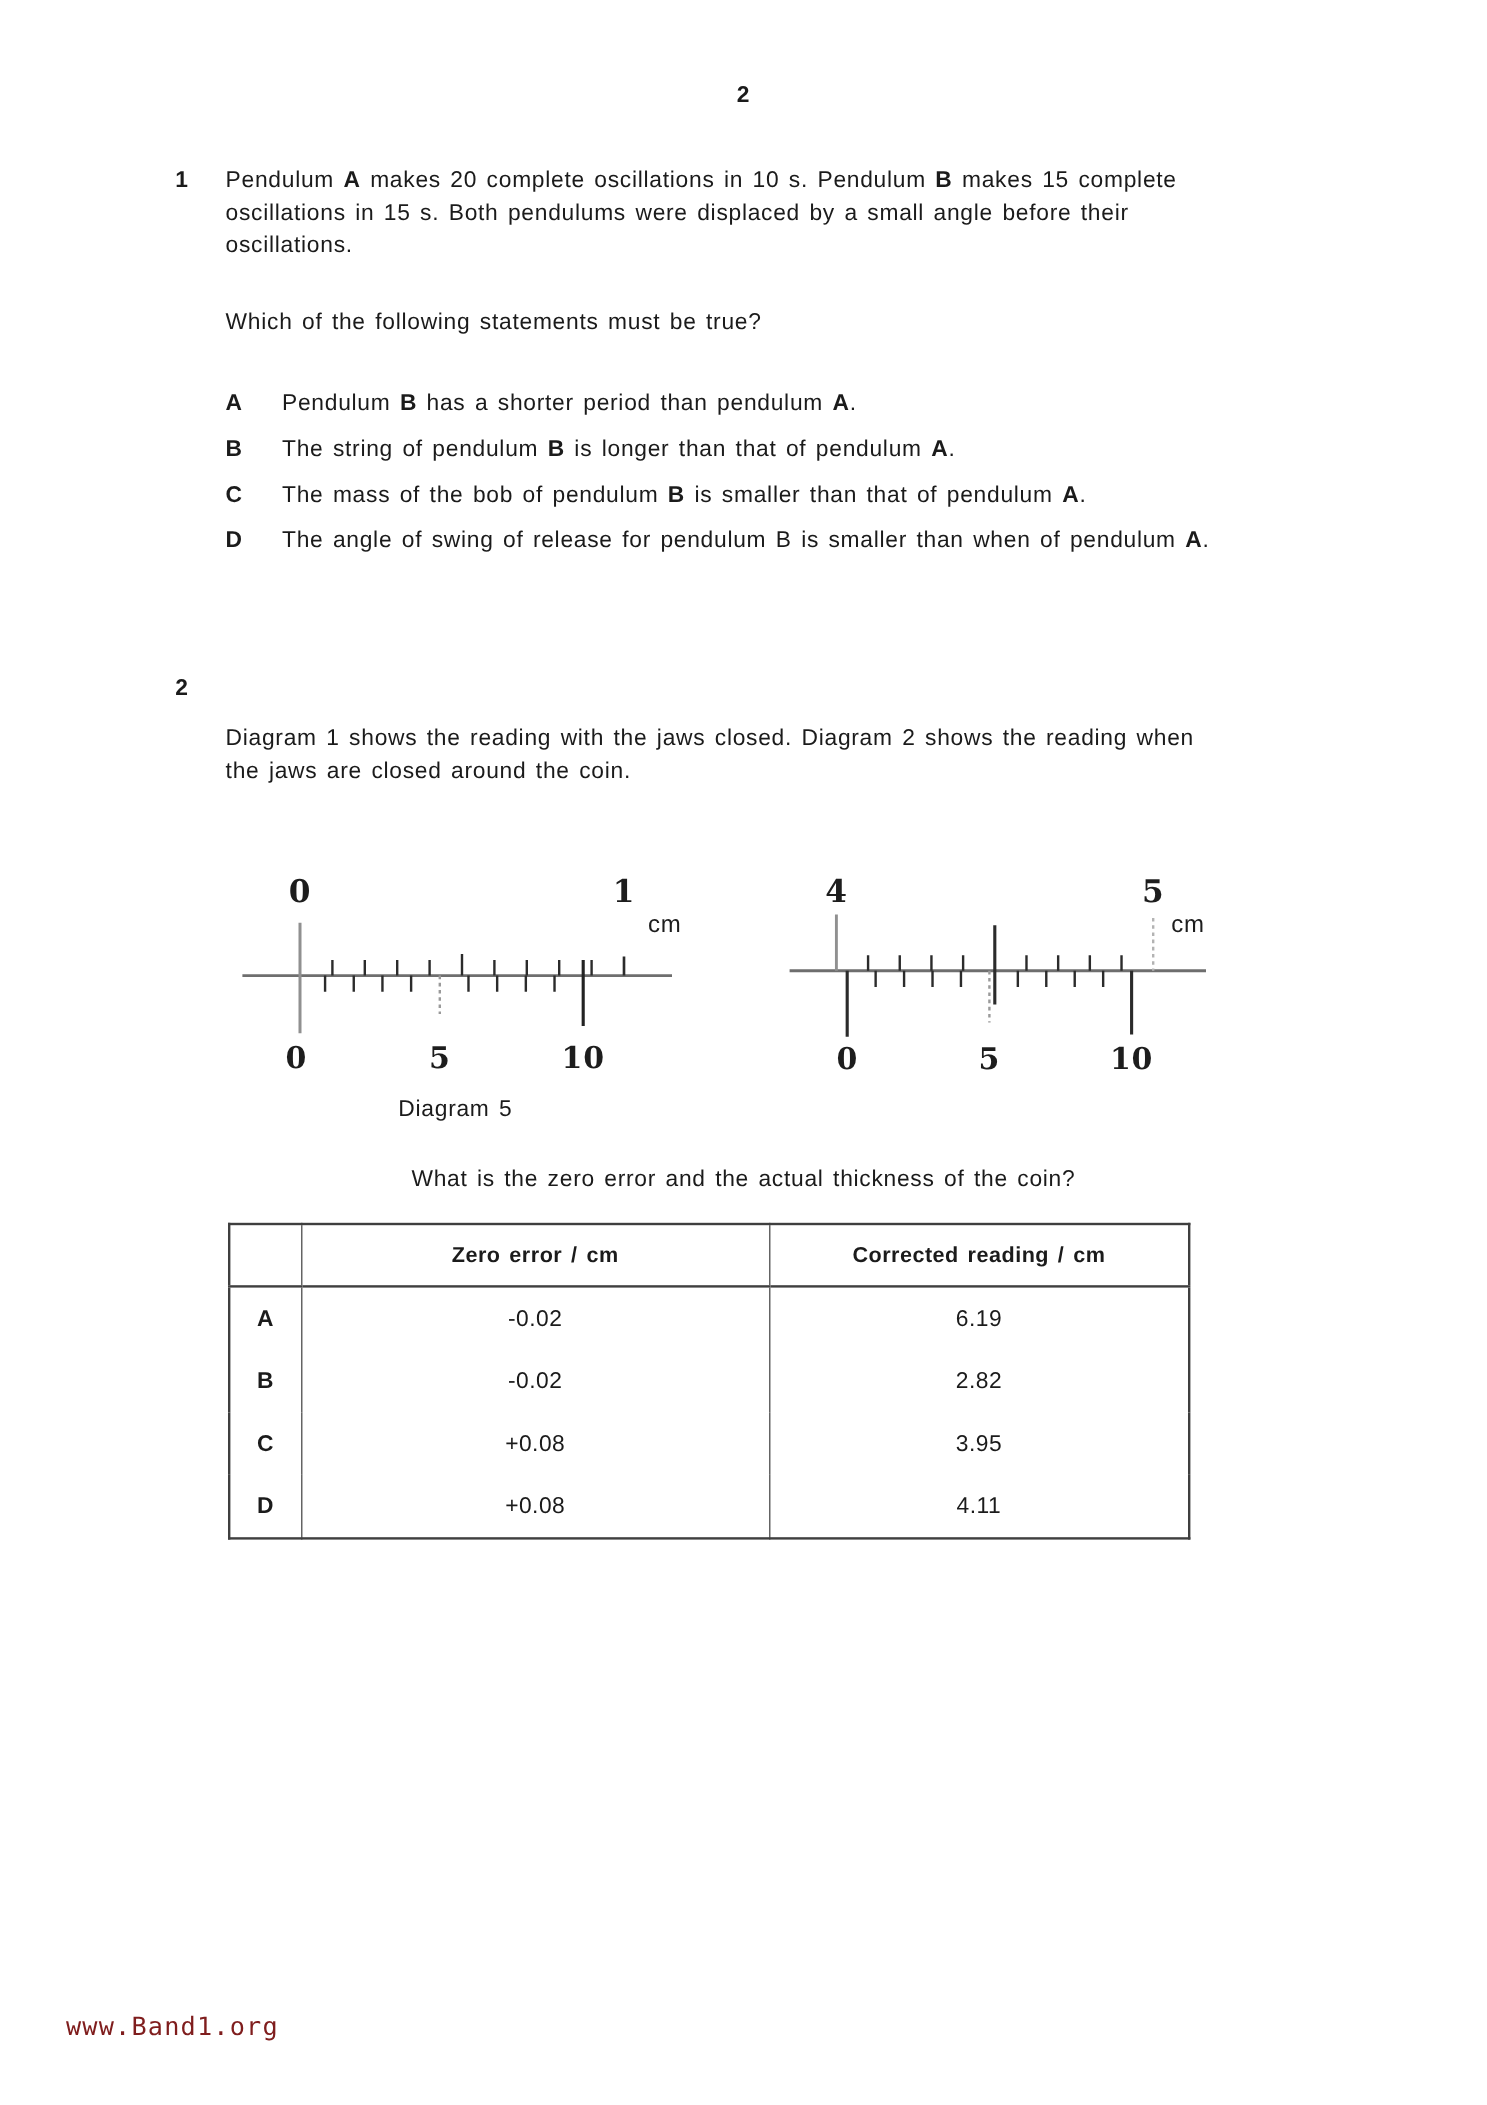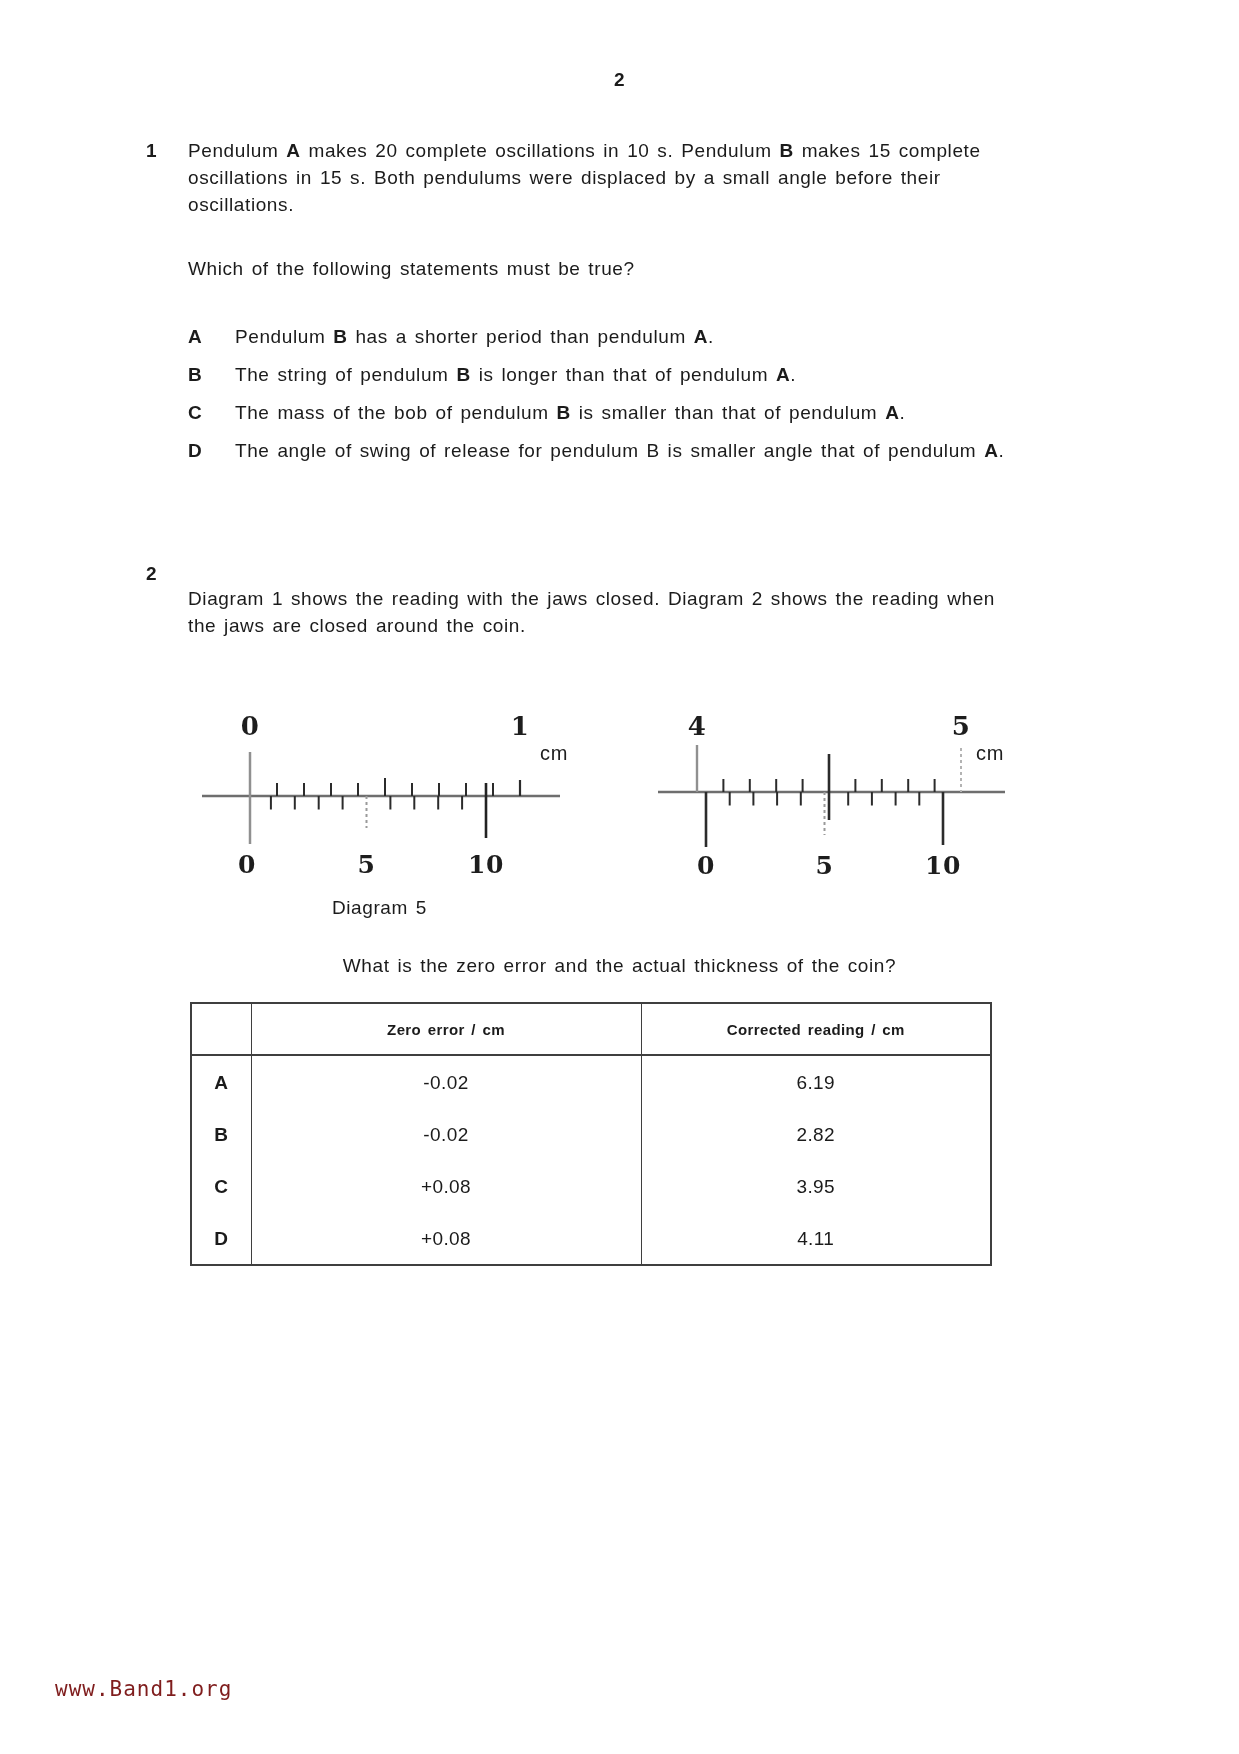--- a/index.html
+++ b/index.html
@@ -69,7 +69,7 @@
       </div>
       <div class="opt">
         <span class="opt-letter">D</span>
-        <span class="opt-text rich"><span>The angle of swing of release for pendulum B is smaller angle that of pendulum </span><span style="font-weight: 700;">A</span><span>.</span></span>
+        <span class="opt-text rich"><span>The angle of swing of release for pendulum B is smaller than when of pendulum </span><span style="font-weight: 700;">A</span><span>.</span></span>
       </div>
     </div>
   </div>

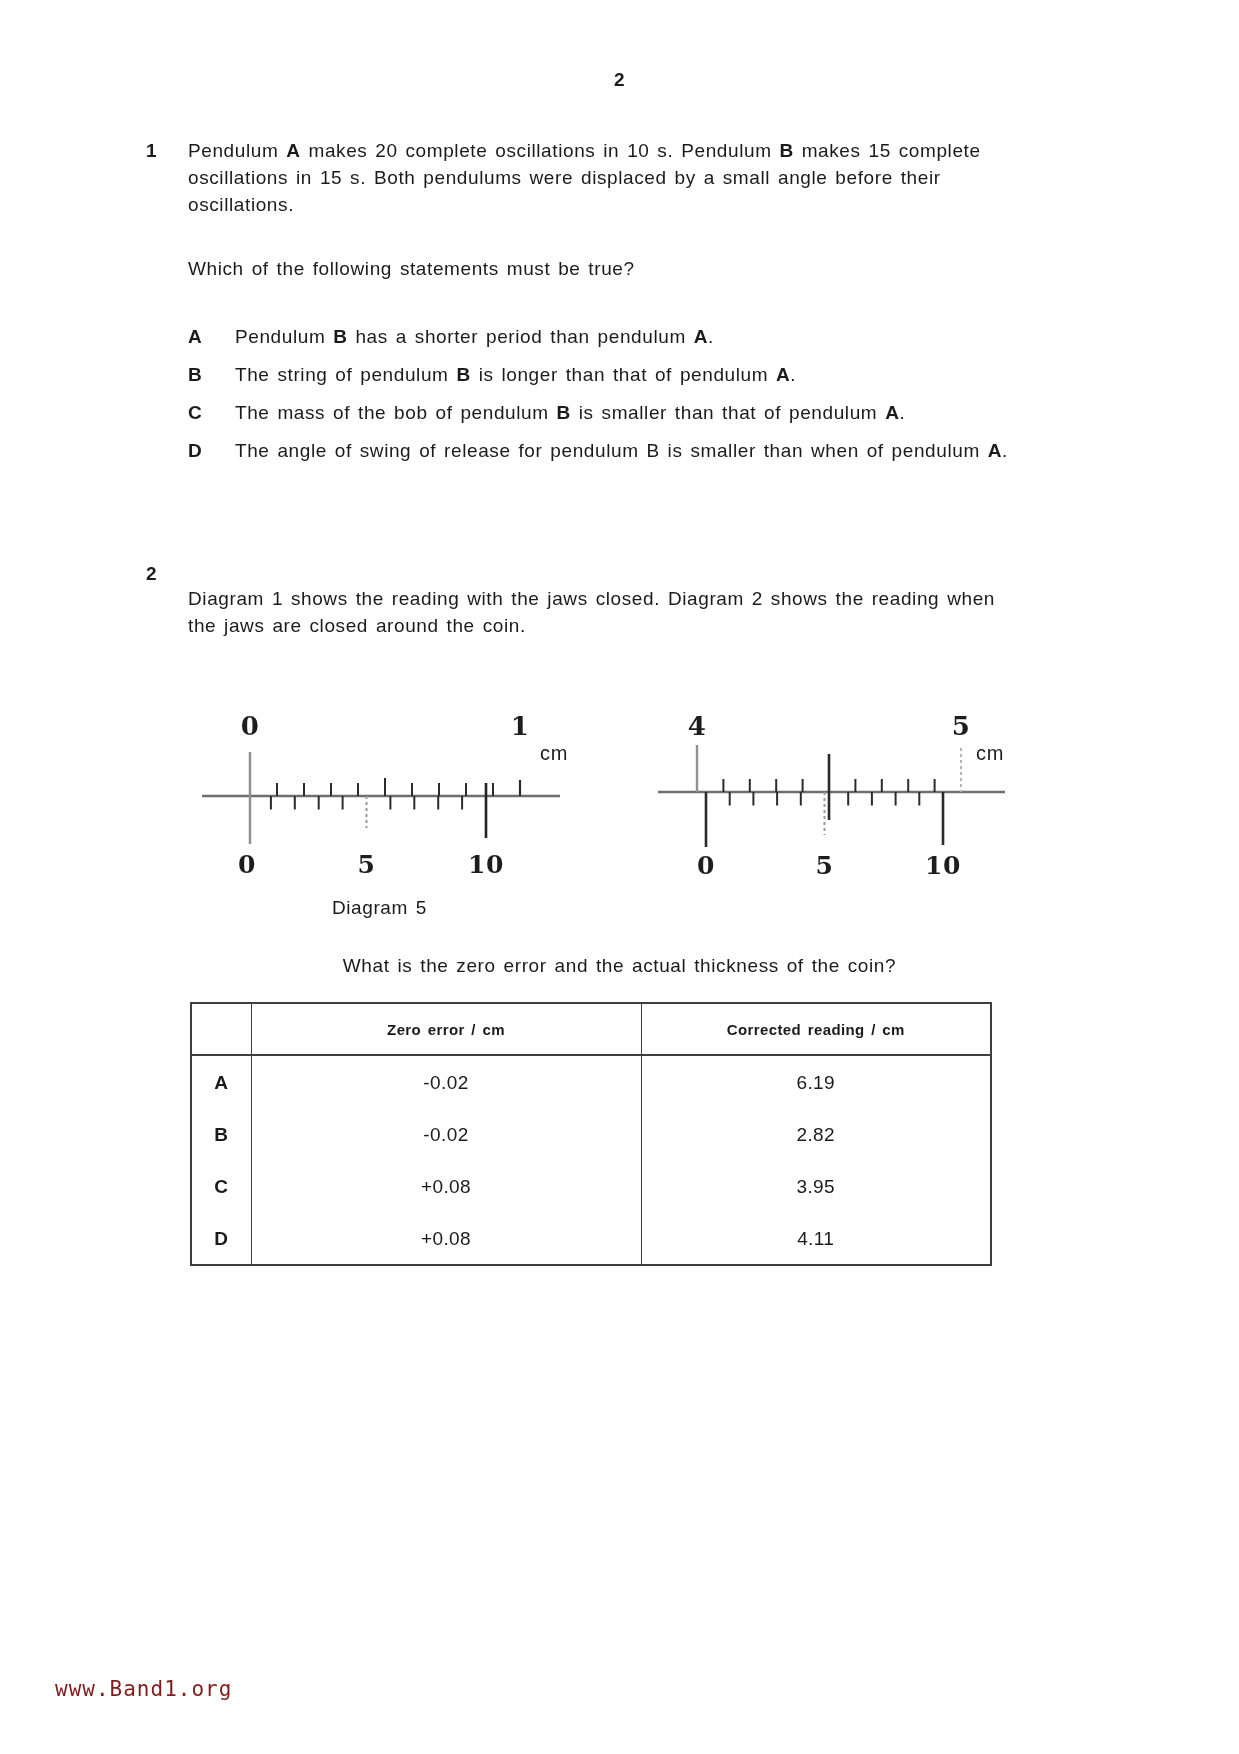--- a/index.html
+++ b/index.html
@@ -20,7 +20,7 @@
   .opt{display:grid;grid-template-columns:47px auto;margin-bottom:11px;}
   .opt-letter{font-weight:700;}
   #q2{margin-top:85px;}
-  .desc{margin-top:25px;}
+  .desc{margin-top:42px;}
   .diagrams{position:relative;height:313px;}
   .dsvg{position:absolute;top:0;}
   .caption{position:absolute;text-align:center;font-size:19px;}

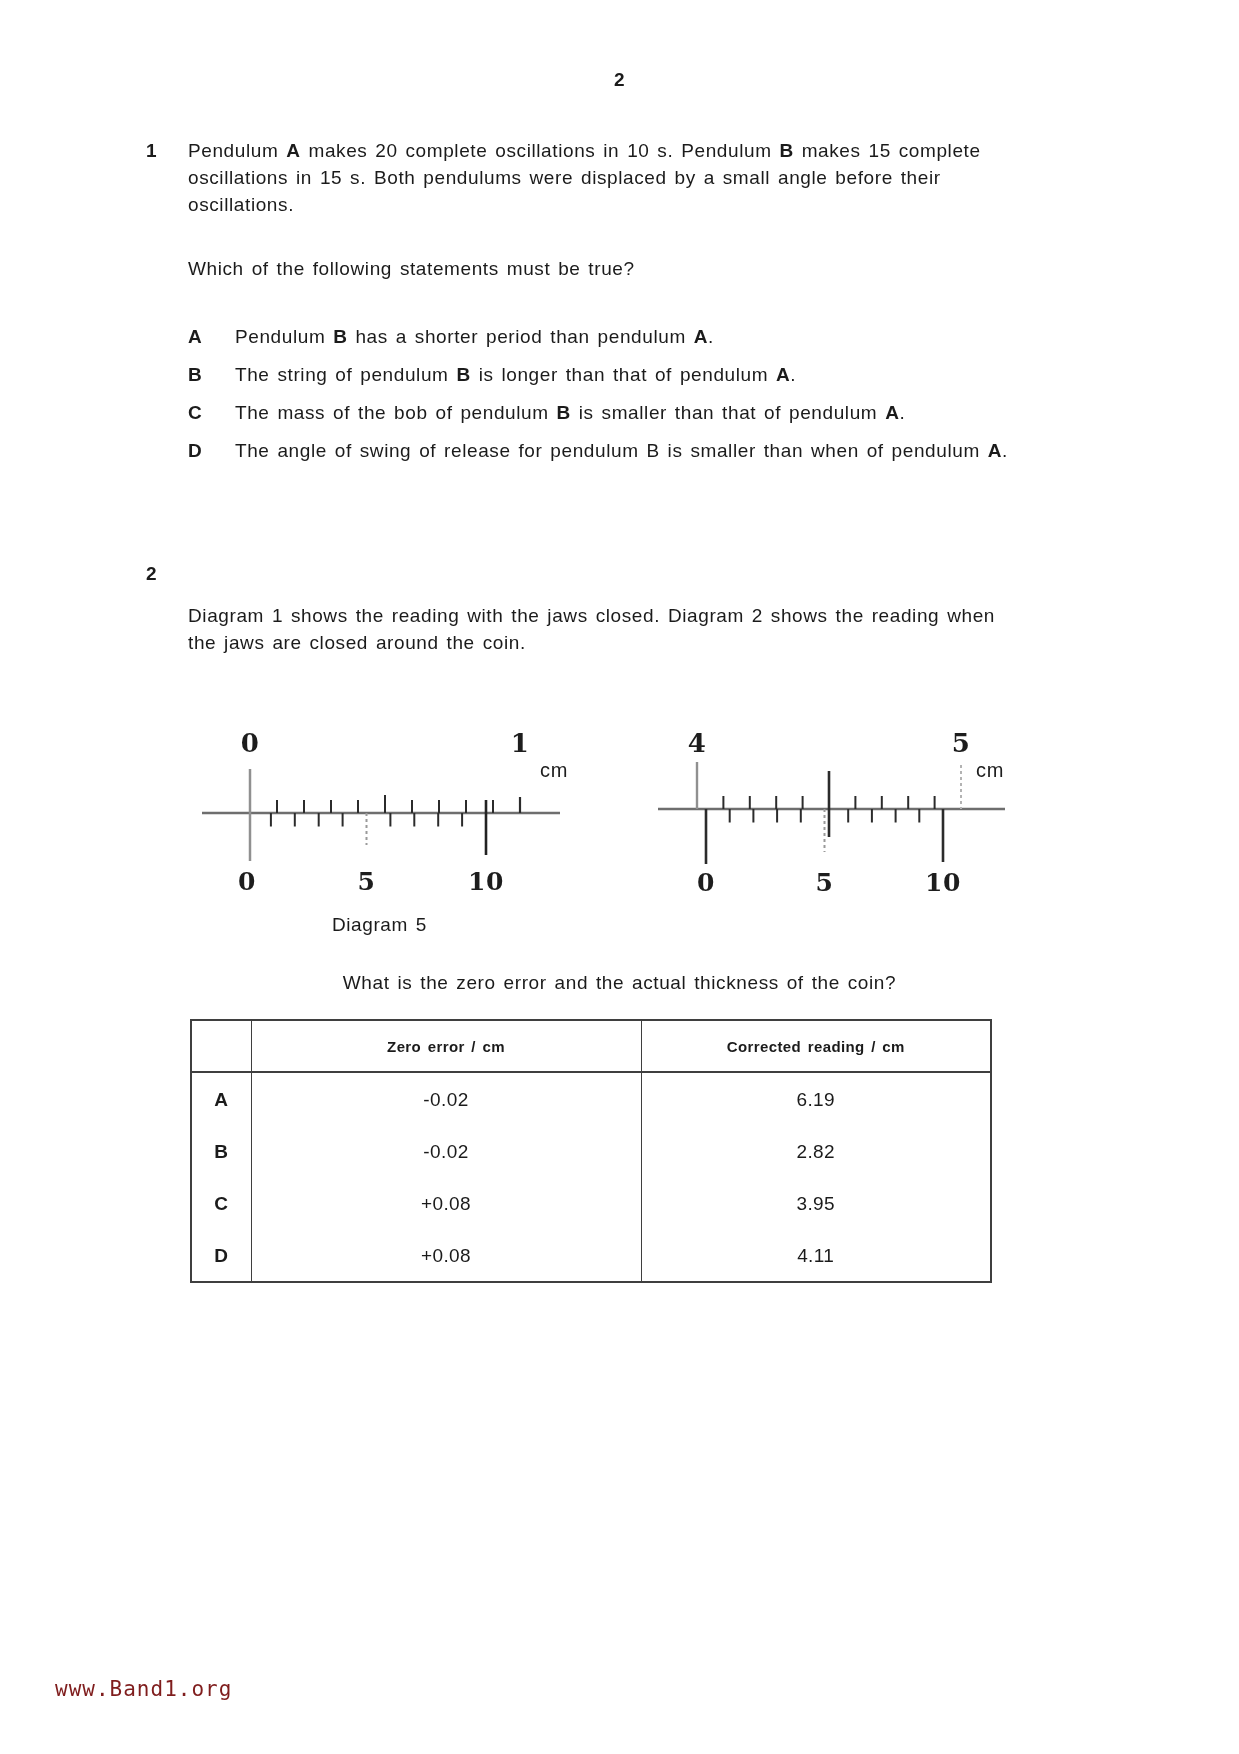--- a/index.html
+++ b/index.html
@@ -34,7 +34,7 @@
     border-left:1.7px solid #3f3f3f;border-right:1.7px solid #3f3f3f;
     text-align:center;vertical-align:middle;padding:0;
   }
-  .anstable thead th{height:50px;font-weight:700;border-bottom:2.6px solid #3f3f3f;font-size:15px;}
+  .anstable thead th{height:50px;font-weight:700;border-bottom:2.6px solid #3f3f3f;font-size:18px;}
   .anstable tbody td{height:52px;font-size:19px;}
   .rowletter{font-weight:700;}
   .footer{

